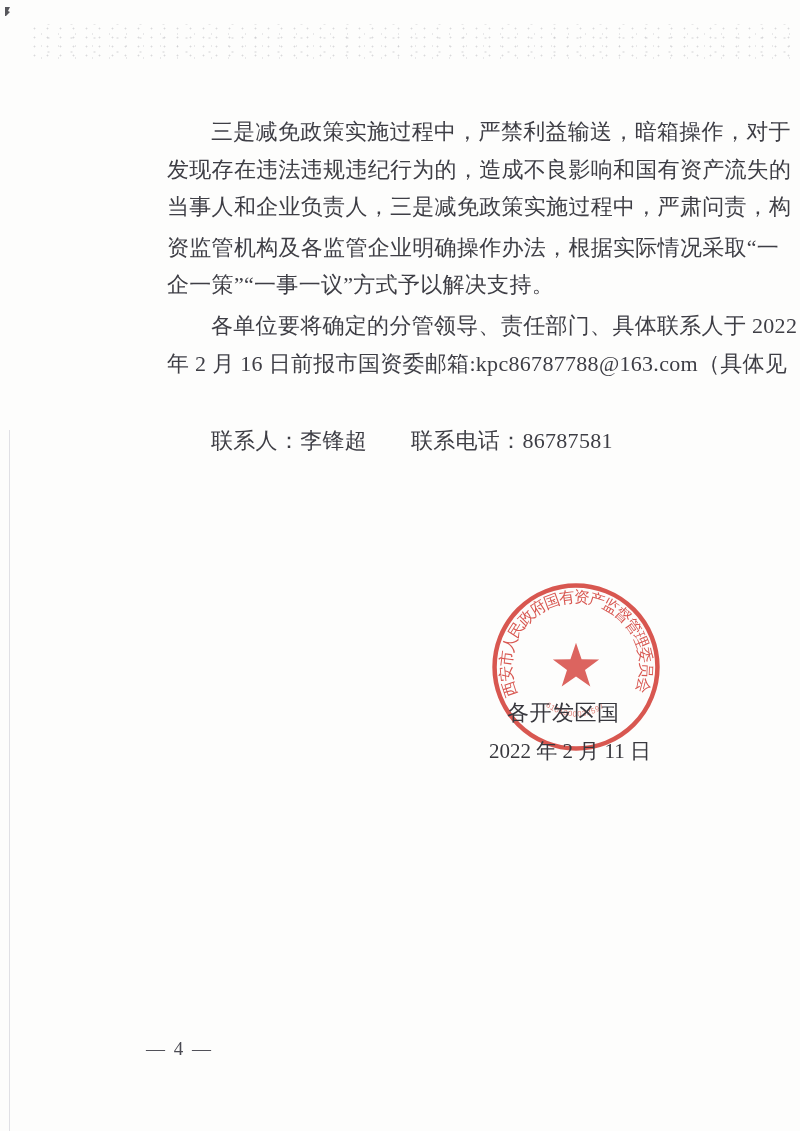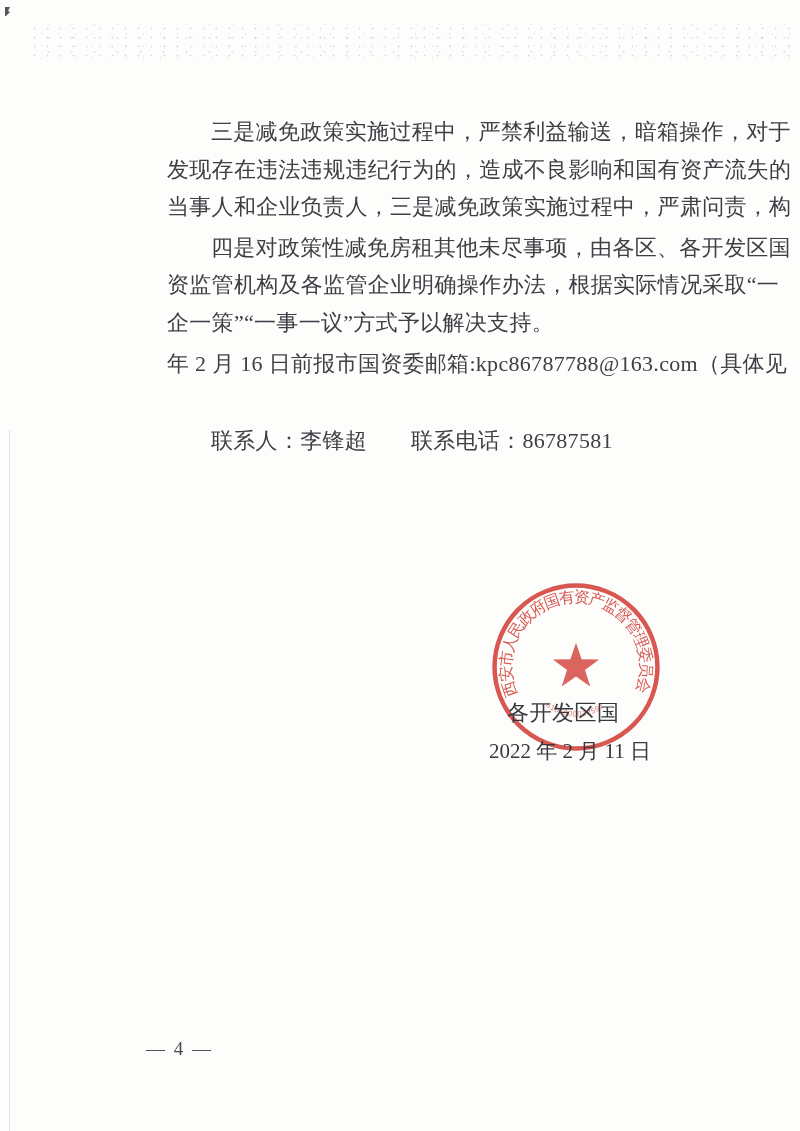--- a/index.html
+++ b/index.html
@@ -85,7 +85,6 @@
           <div class="line">当事人和企业负责人，三是减免政策实施过程中，严肃问责，构</div>
         </div>
         <div class="para">
-          <div class="line indent">四是对政策性减免房租其他未尽事项，由各区、各开发区国</div>
           <div class="line">资监管机构及各监管企业明确操作办法，根据实际情况采取“一</div>
           <div class="line">企一策”“一事一议”方式予以解决支持。</div>
         </div>

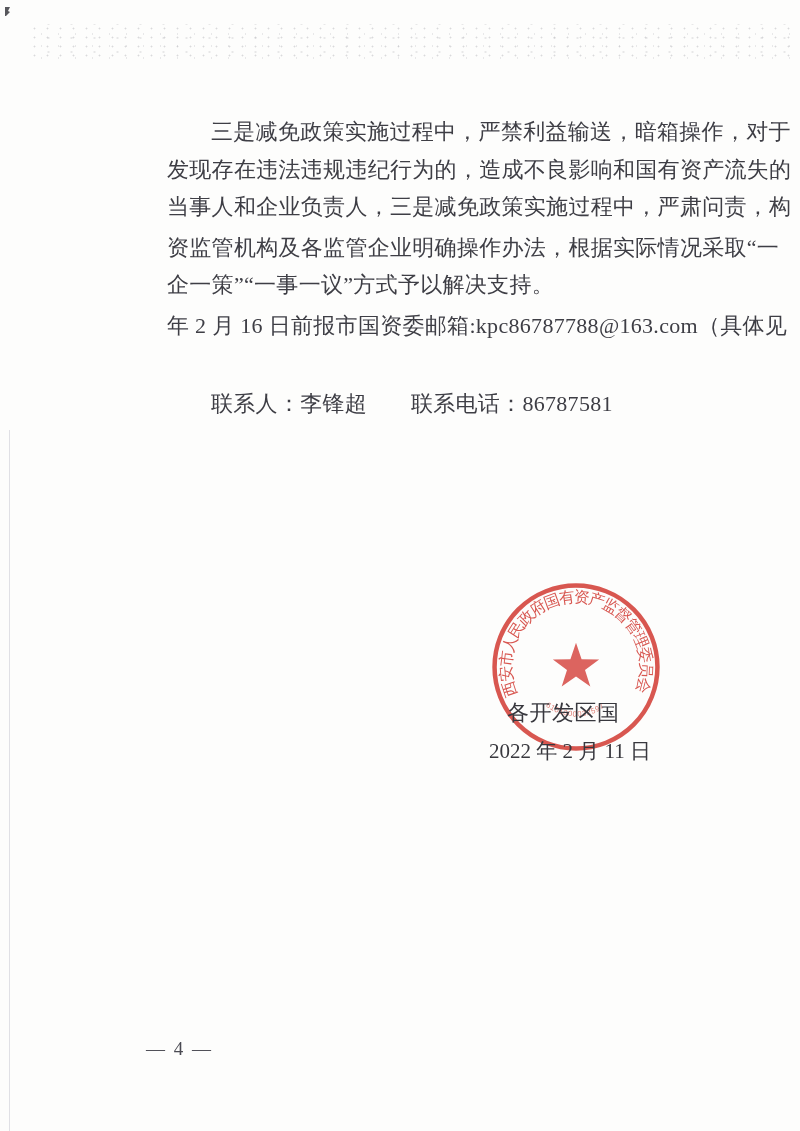--- a/index.html
+++ b/index.html
@@ -89,6 +89,7 @@
           <div class="line">企一策”“一事一议”方式予以解决支持。</div>
         </div>
         <div class="para">
+          <div class="line indent">各单位要将确定的分管领导、责任部门、具体联系人于 2022</div>
           <div class="line">年 2 月 16 日前报市国资委邮箱:kpc86787788@163.com（具体见</div>
         </div>
       </div>

